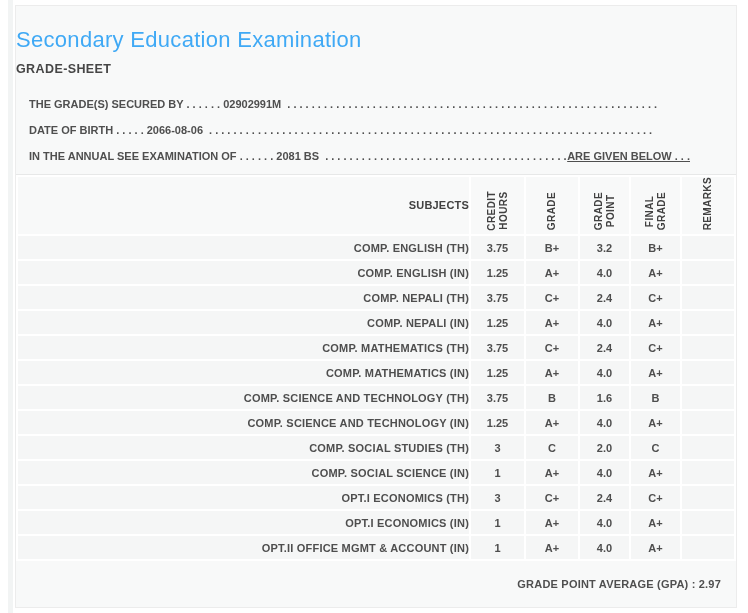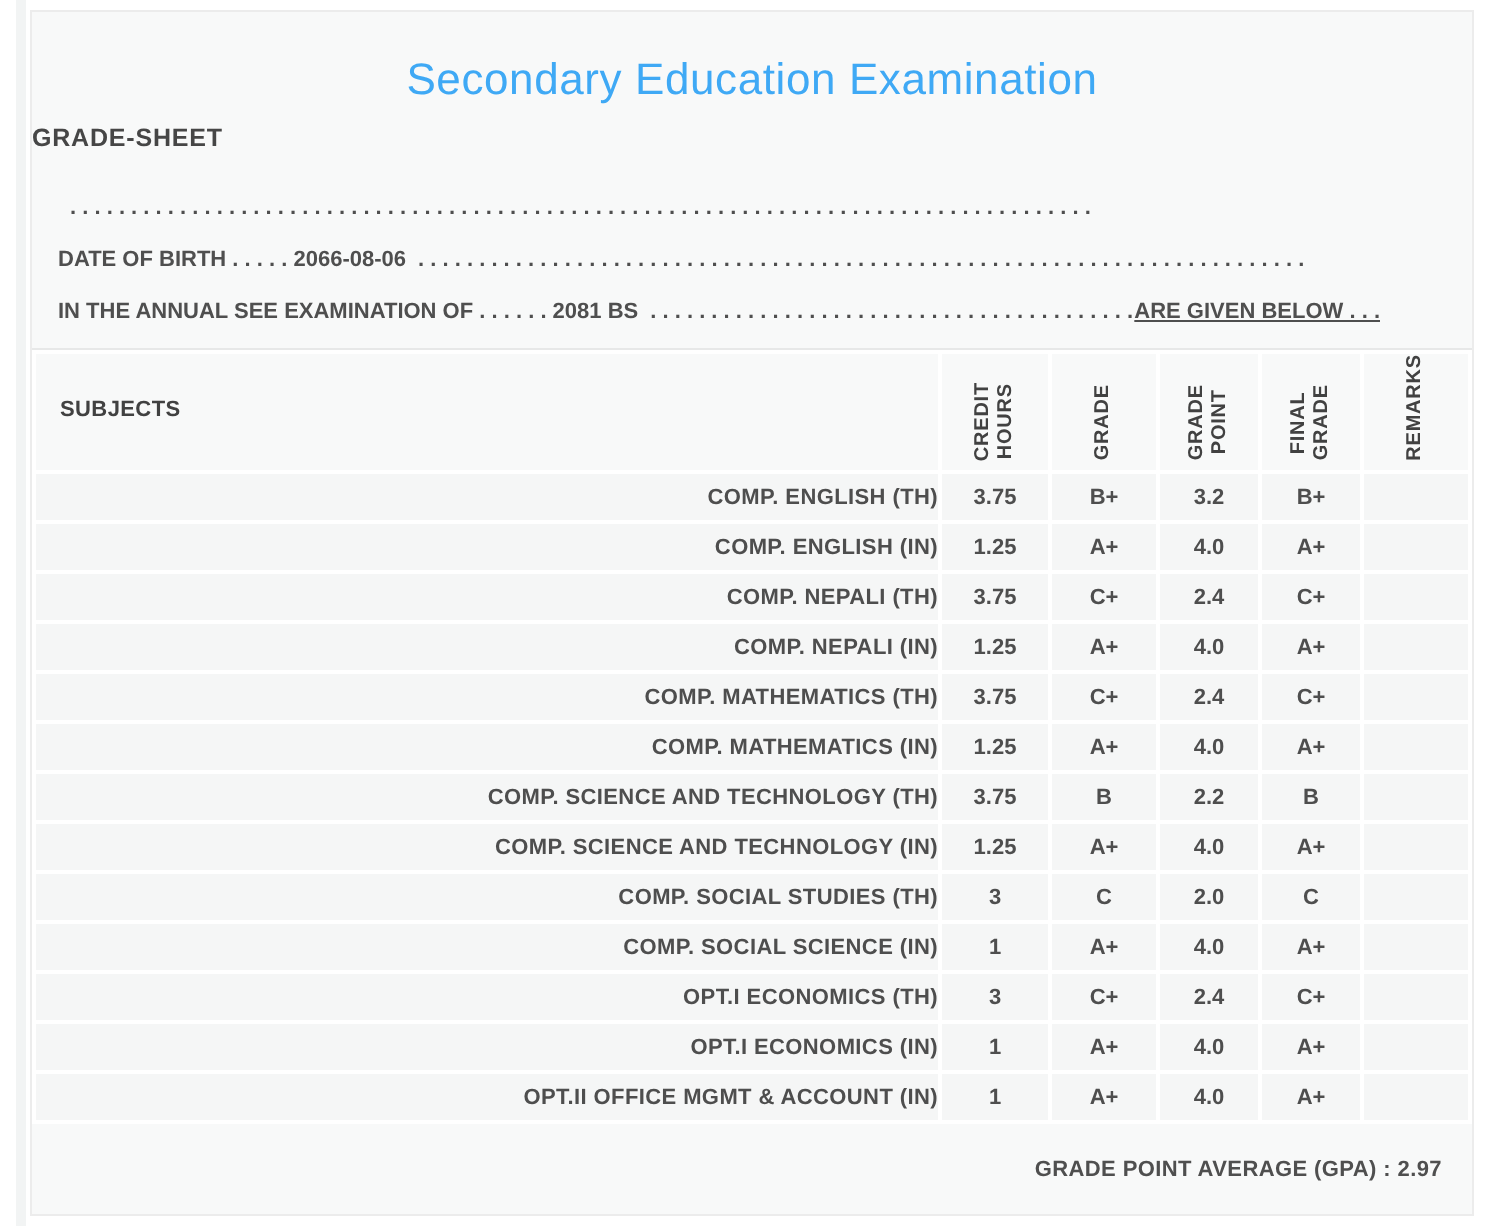--- a/index.html
+++ b/index.html
@@ -10,7 +10,7 @@
   .panel { position: absolute; left: 15px; top: 5px; width: 722px; height: 603px;
     background: #f8f9f9; border: 1px solid #ececec; overflow: hidden; }
 
-  .title { margin-top: 21px; text-align: center; font-size: 22px; font-weight: normal;
+  .title { margin-top: 21px; font-size: 22px; font-weight: normal;
     color: #3fa9f5; letter-spacing: 0.3px; }
   .subtitle { margin-top: 9px; text-align: left; font-size: 12.5px; font-weight: bold;
     color: #464646; letter-spacing: 0.4px; }

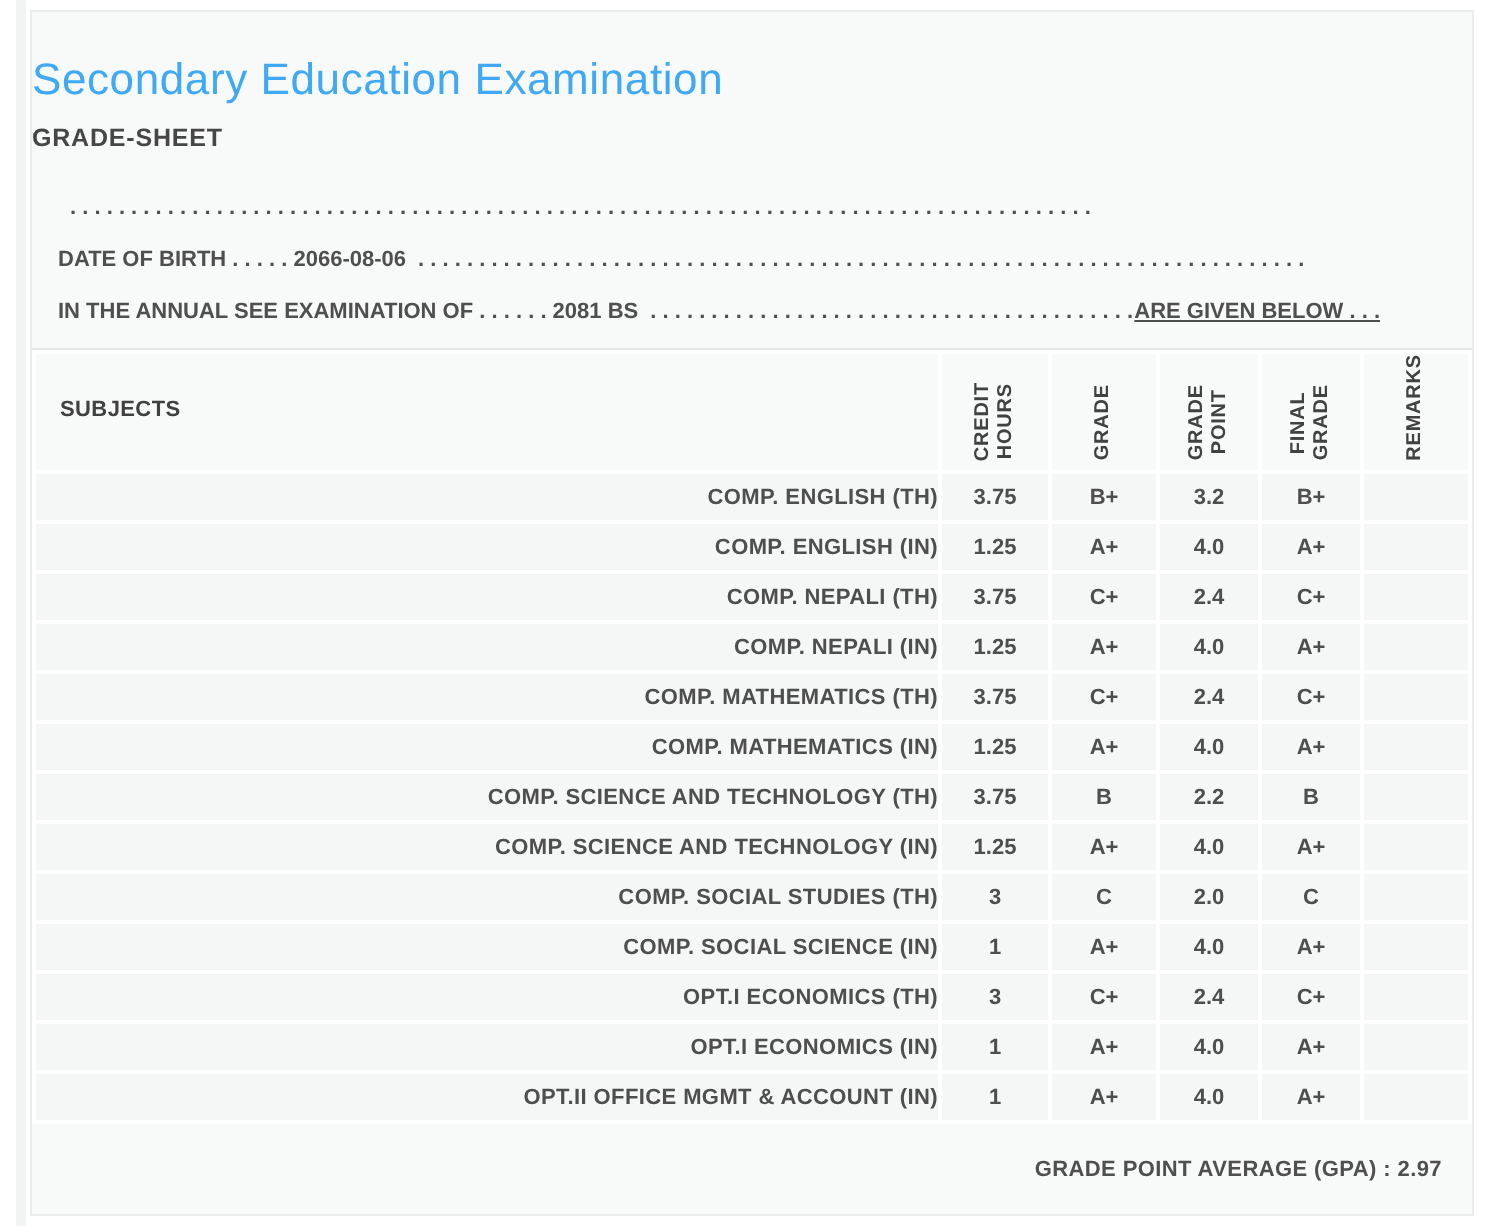--- a/index.html
+++ b/index.html
@@ -55,6 +55,7 @@
 
   <div class="info">
     <div class="info-line line-1">
+      <span class="main">THE GRADE(S) SECURED BY . . . . . . 02902991M</span>
       <span class="dots">. . . . . . . . . . . . . . . . . . . . . . . . . . . . . . . . . . . . . . . . . . . . . . . . . . . . . . . . . . . . . . . . . . . . . . . . . . . . . . . . . . . .</span>
       <span class="suffix"></span>
     </div>

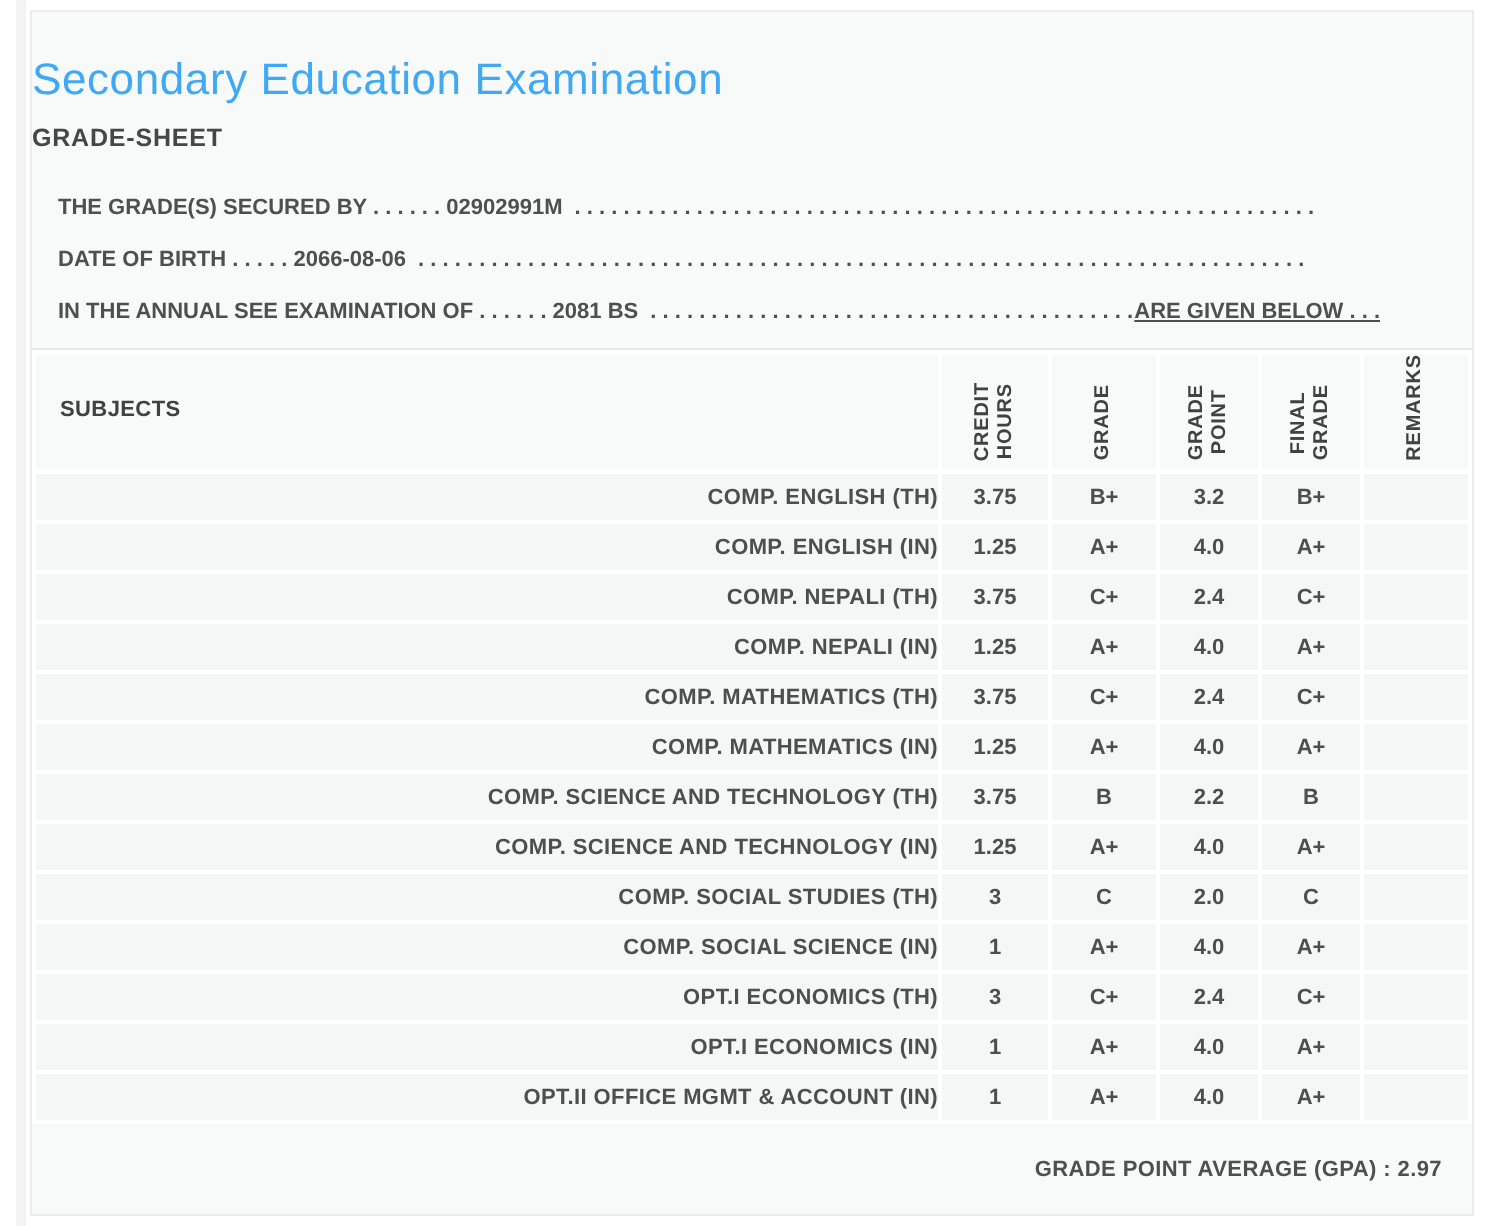--- a/index.html
+++ b/index.html
@@ -30,7 +30,7 @@
   th, td { font-size: 11px; font-weight: bold; color: #4e4e4e; background: #f5f6f6; }
   th { background: #f8f9f9; height: 48px; vertical-align: bottom; text-align: center;
     padding-bottom: 2px; }
-  th.subjects-th { text-align: left; vertical-align: middle; padding-left: 12px;
+  th.subjects-th { text-align: right; vertical-align: middle; padding-left: 12px;
     color: #414141; letter-spacing: 0.2px; }
   td { height: 23px; text-align: center; }
   td.subject-cell { text-align: right; padding-left: 12px; letter-spacing: 0.2px; }

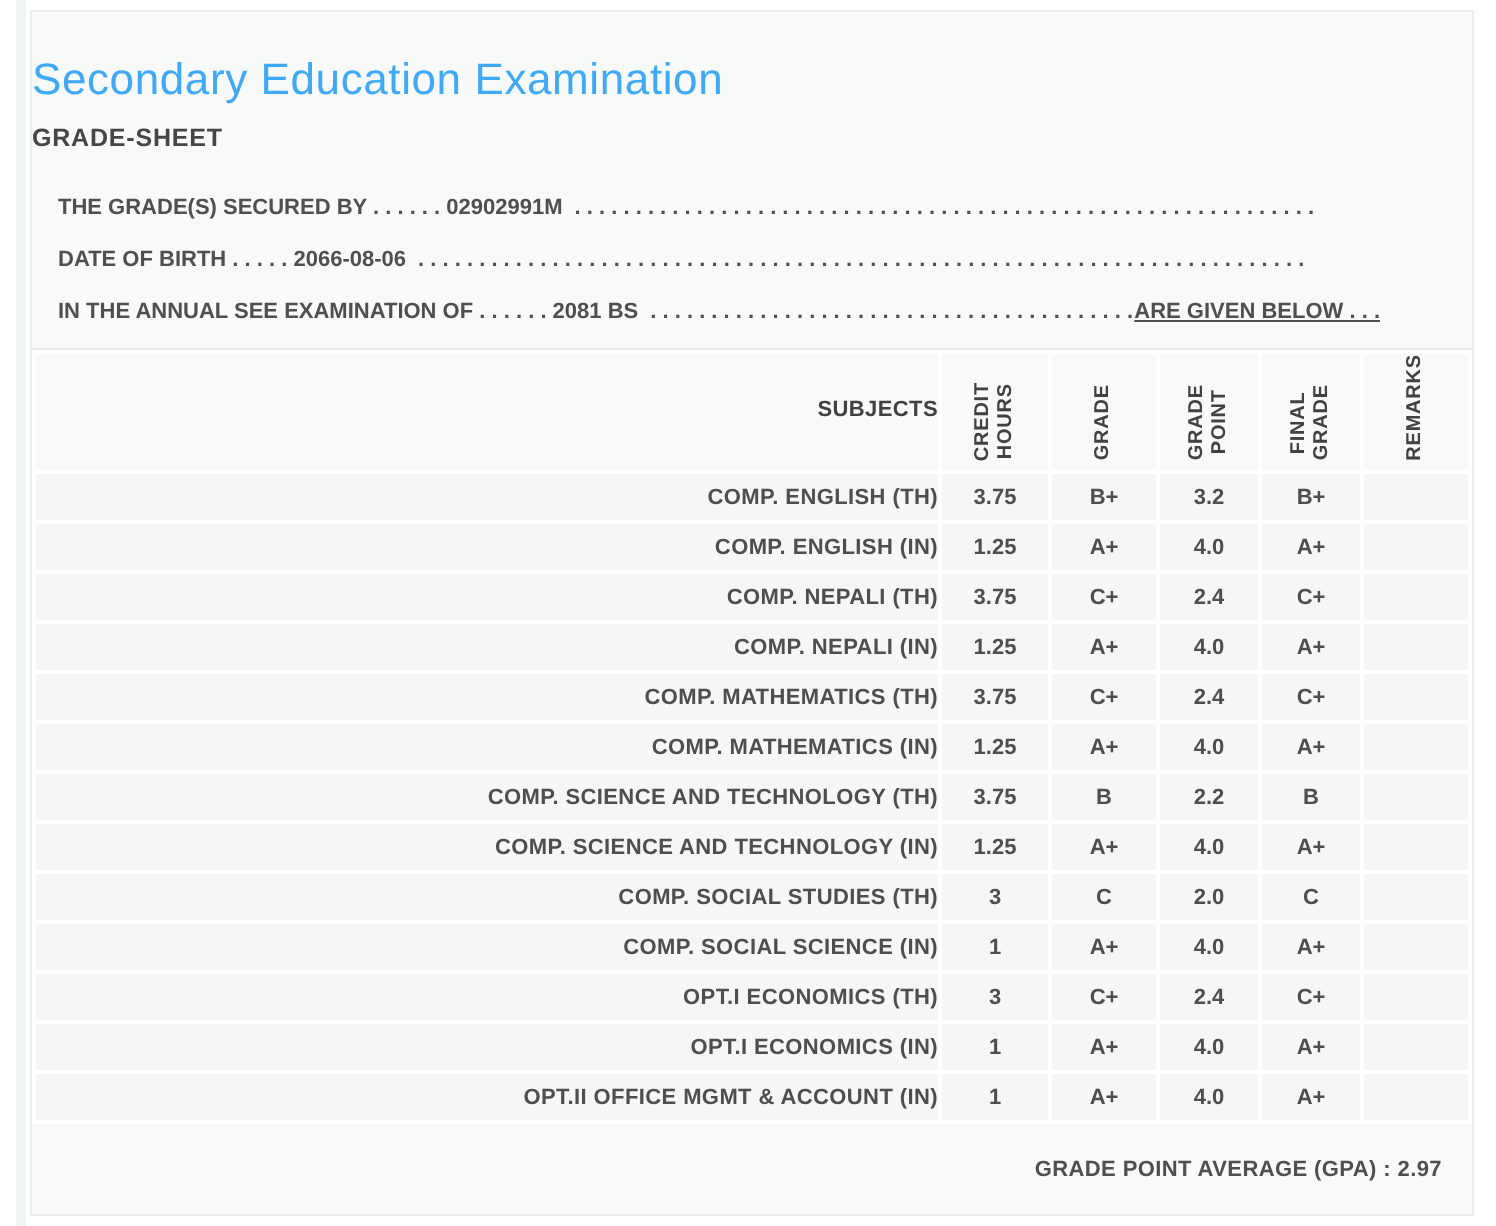--- a/index.html
+++ b/index.html
@@ -153,7 +153,7 @@
           <td class="subject-cell">COMP. SCIENCE AND TECHNOLOGY (TH)</td>
           <td>3.75</td>
           <td>B</td>
-          <td>2.2</td>
+          <td>1.6</td>
           <td>B</td>
           <td></td>
         </tr>

